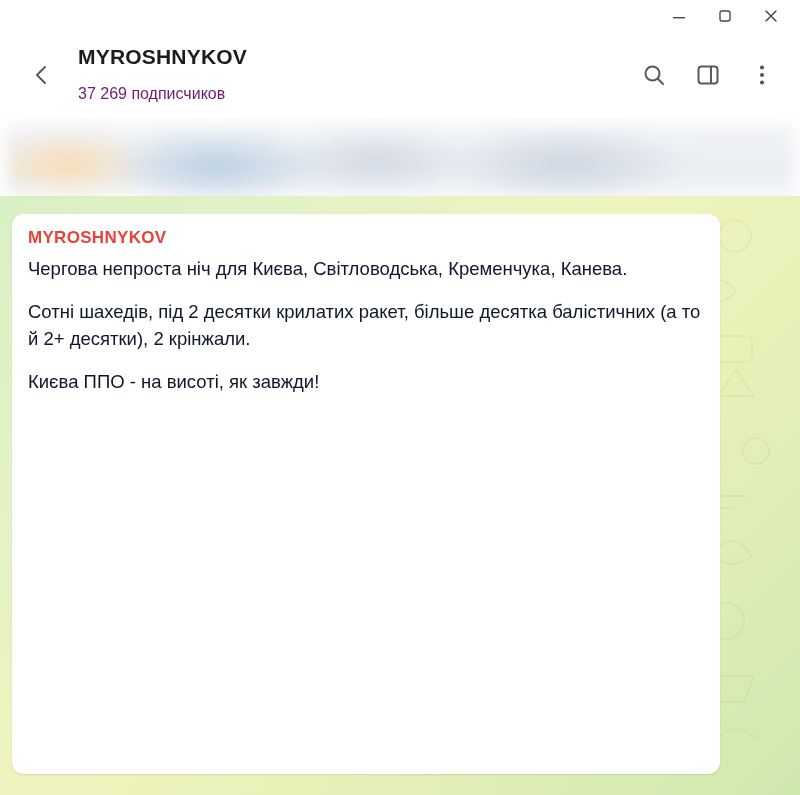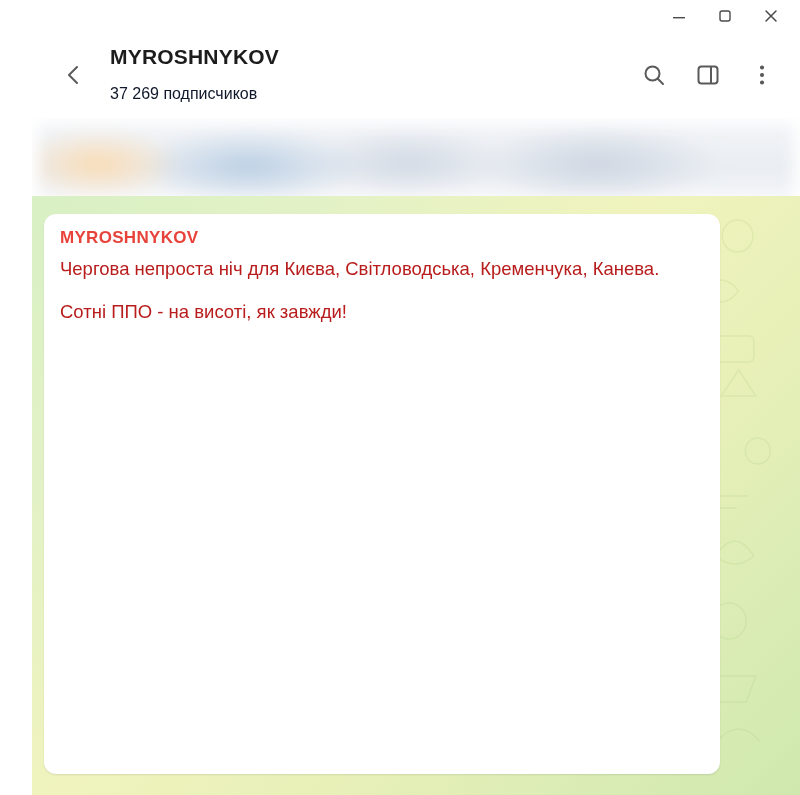--- a/index.html
+++ b/index.html
@@ -17,7 +17,6 @@
     height: 795px;
     background: #ffffff;
     overflow: hidden;
-    padding-left: 32px;
   }
 
   

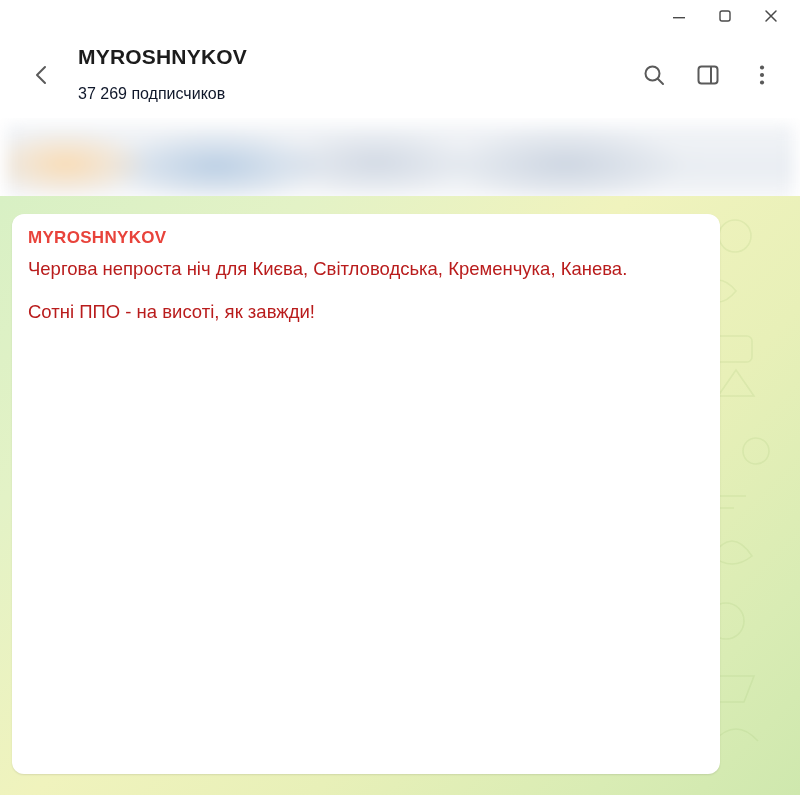--- a/index.html
+++ b/index.html
@@ -78,7 +78,7 @@
   }
   .chat-subtitle {
     font-size: 16px;
-    color: #0f172a;
+    color: #701a75;
     line-height: 1.4;
     margin-top: 13px;
     white-space: nowrap;

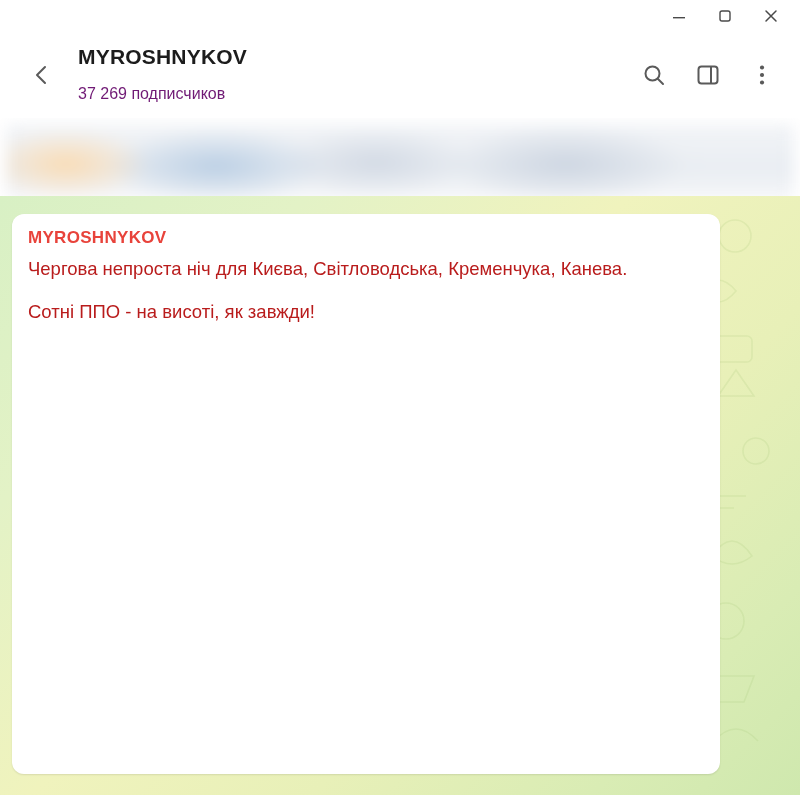--- a/index.html
+++ b/index.html
@@ -158,7 +158,7 @@
   .msg-p {
     font-size: 18.5px;
     line-height: 1.42;
-    color: #b91c1c;
+    color: #0f172a;
     margin: 0 0 17px 0;
     word-wrap: break-word;
   }

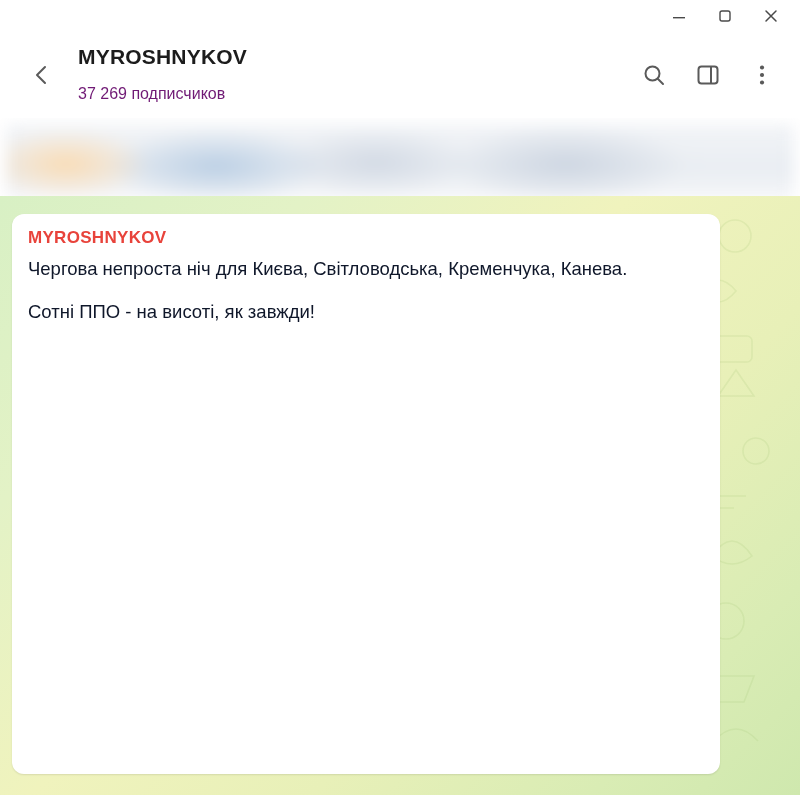--- a/index.html
+++ b/index.html
@@ -263,6 +263,7 @@
       <div class="bubble">
         <div class="author">MYROSHNYKOV</div>
         <p class="msg-p">Чергова непроста ніч для Києва, Світловодська, Кременчука, Канева.</p>
+        <p class="msg-p">Сотні шахедів, під 2 десятки крилатих ракет, більше десятка балістичних (а то й 2+ десятки), 2 крінжали.</p>
         <p class="msg-p">Сотні ППО - на висоті, як завжди!</p>
       </div>
     </div>

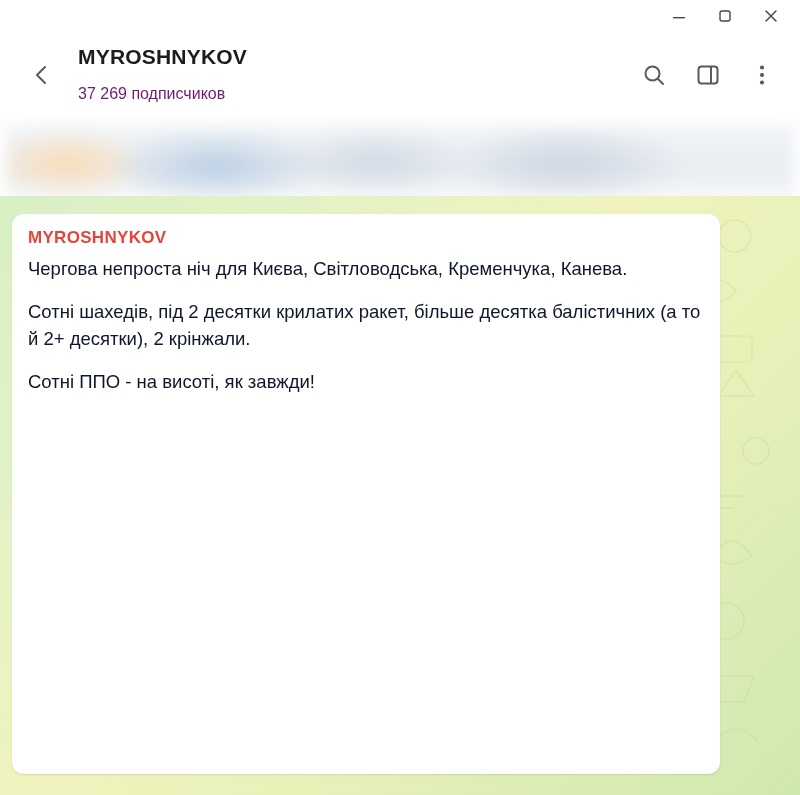--- a/index.html
+++ b/index.html
@@ -264,7 +264,7 @@
         <div class="author">MYROSHNYKOV</div>
         <p class="msg-p">Чергова непроста ніч для Києва, Світловодська, Кременчука, Канева.</p>
         <p class="msg-p">Сотні шахедів, під 2 десятки крилатих ракет, більше десятка балістичних (а то й 2+ десятки), 2 крінжали.</p>
-        <p class="msg-p">Сотні ППО - на висоті, як завжди!</p>
+        <p class="msg-p">Києва ППО - на висоті, як завжди!</p>
       </div>
     </div>
 

